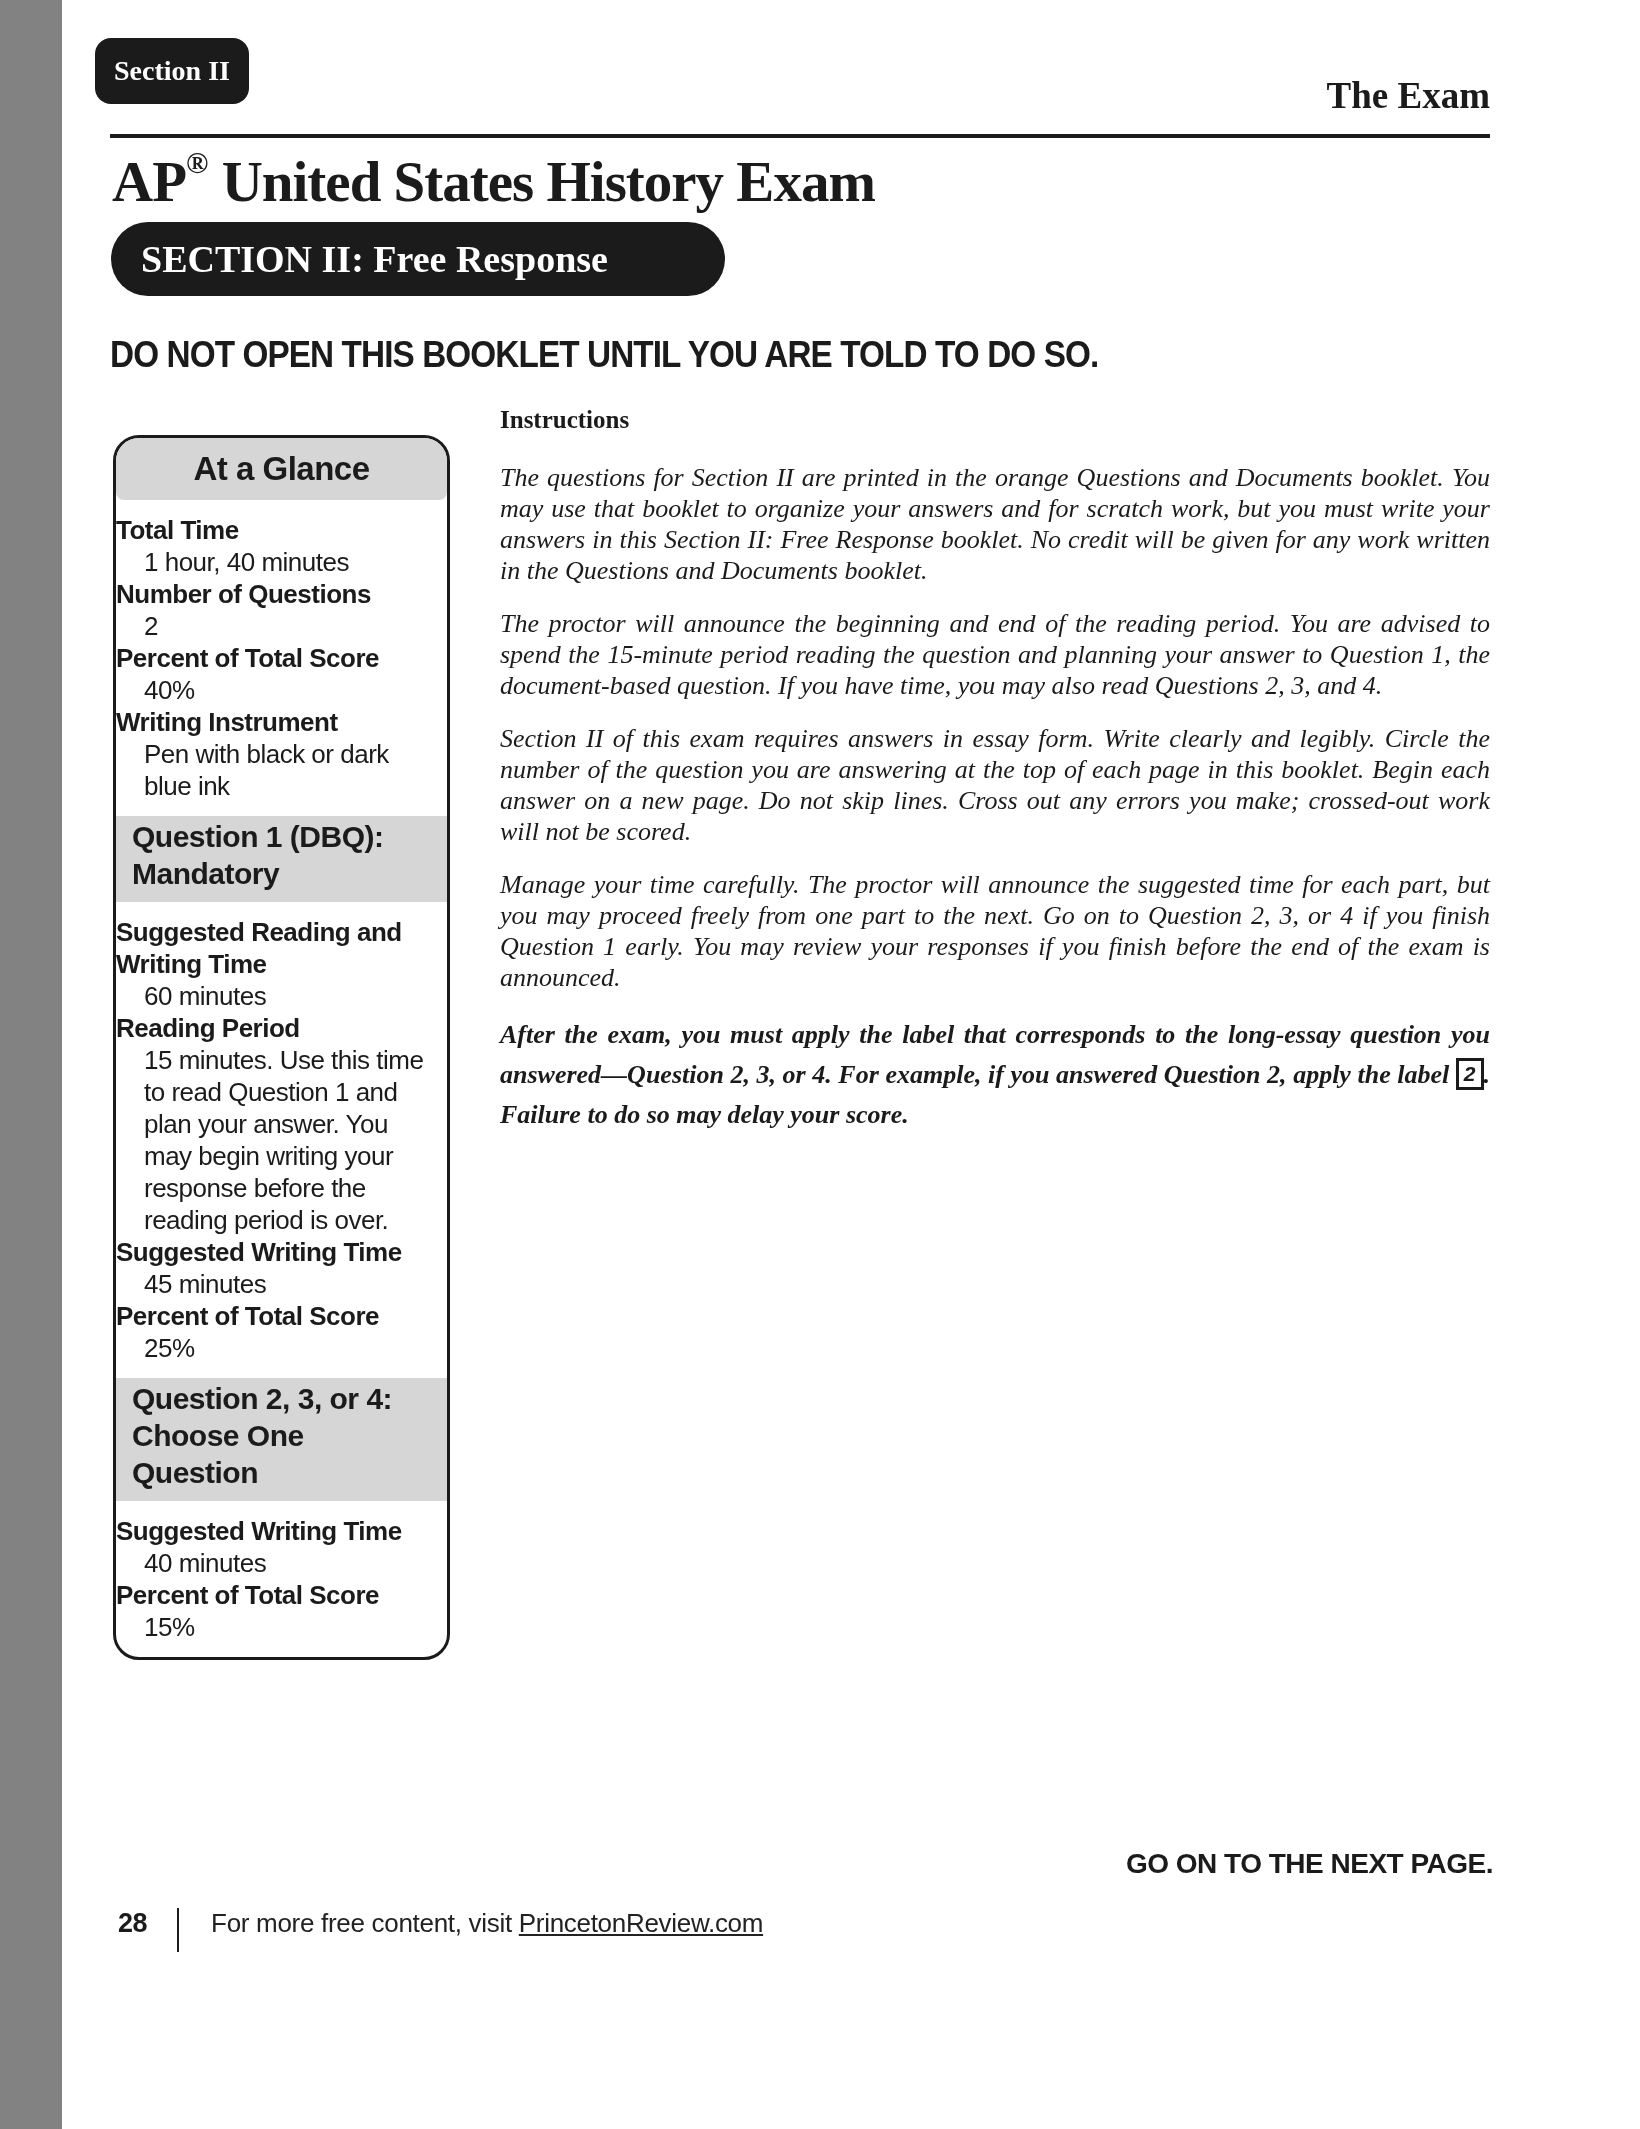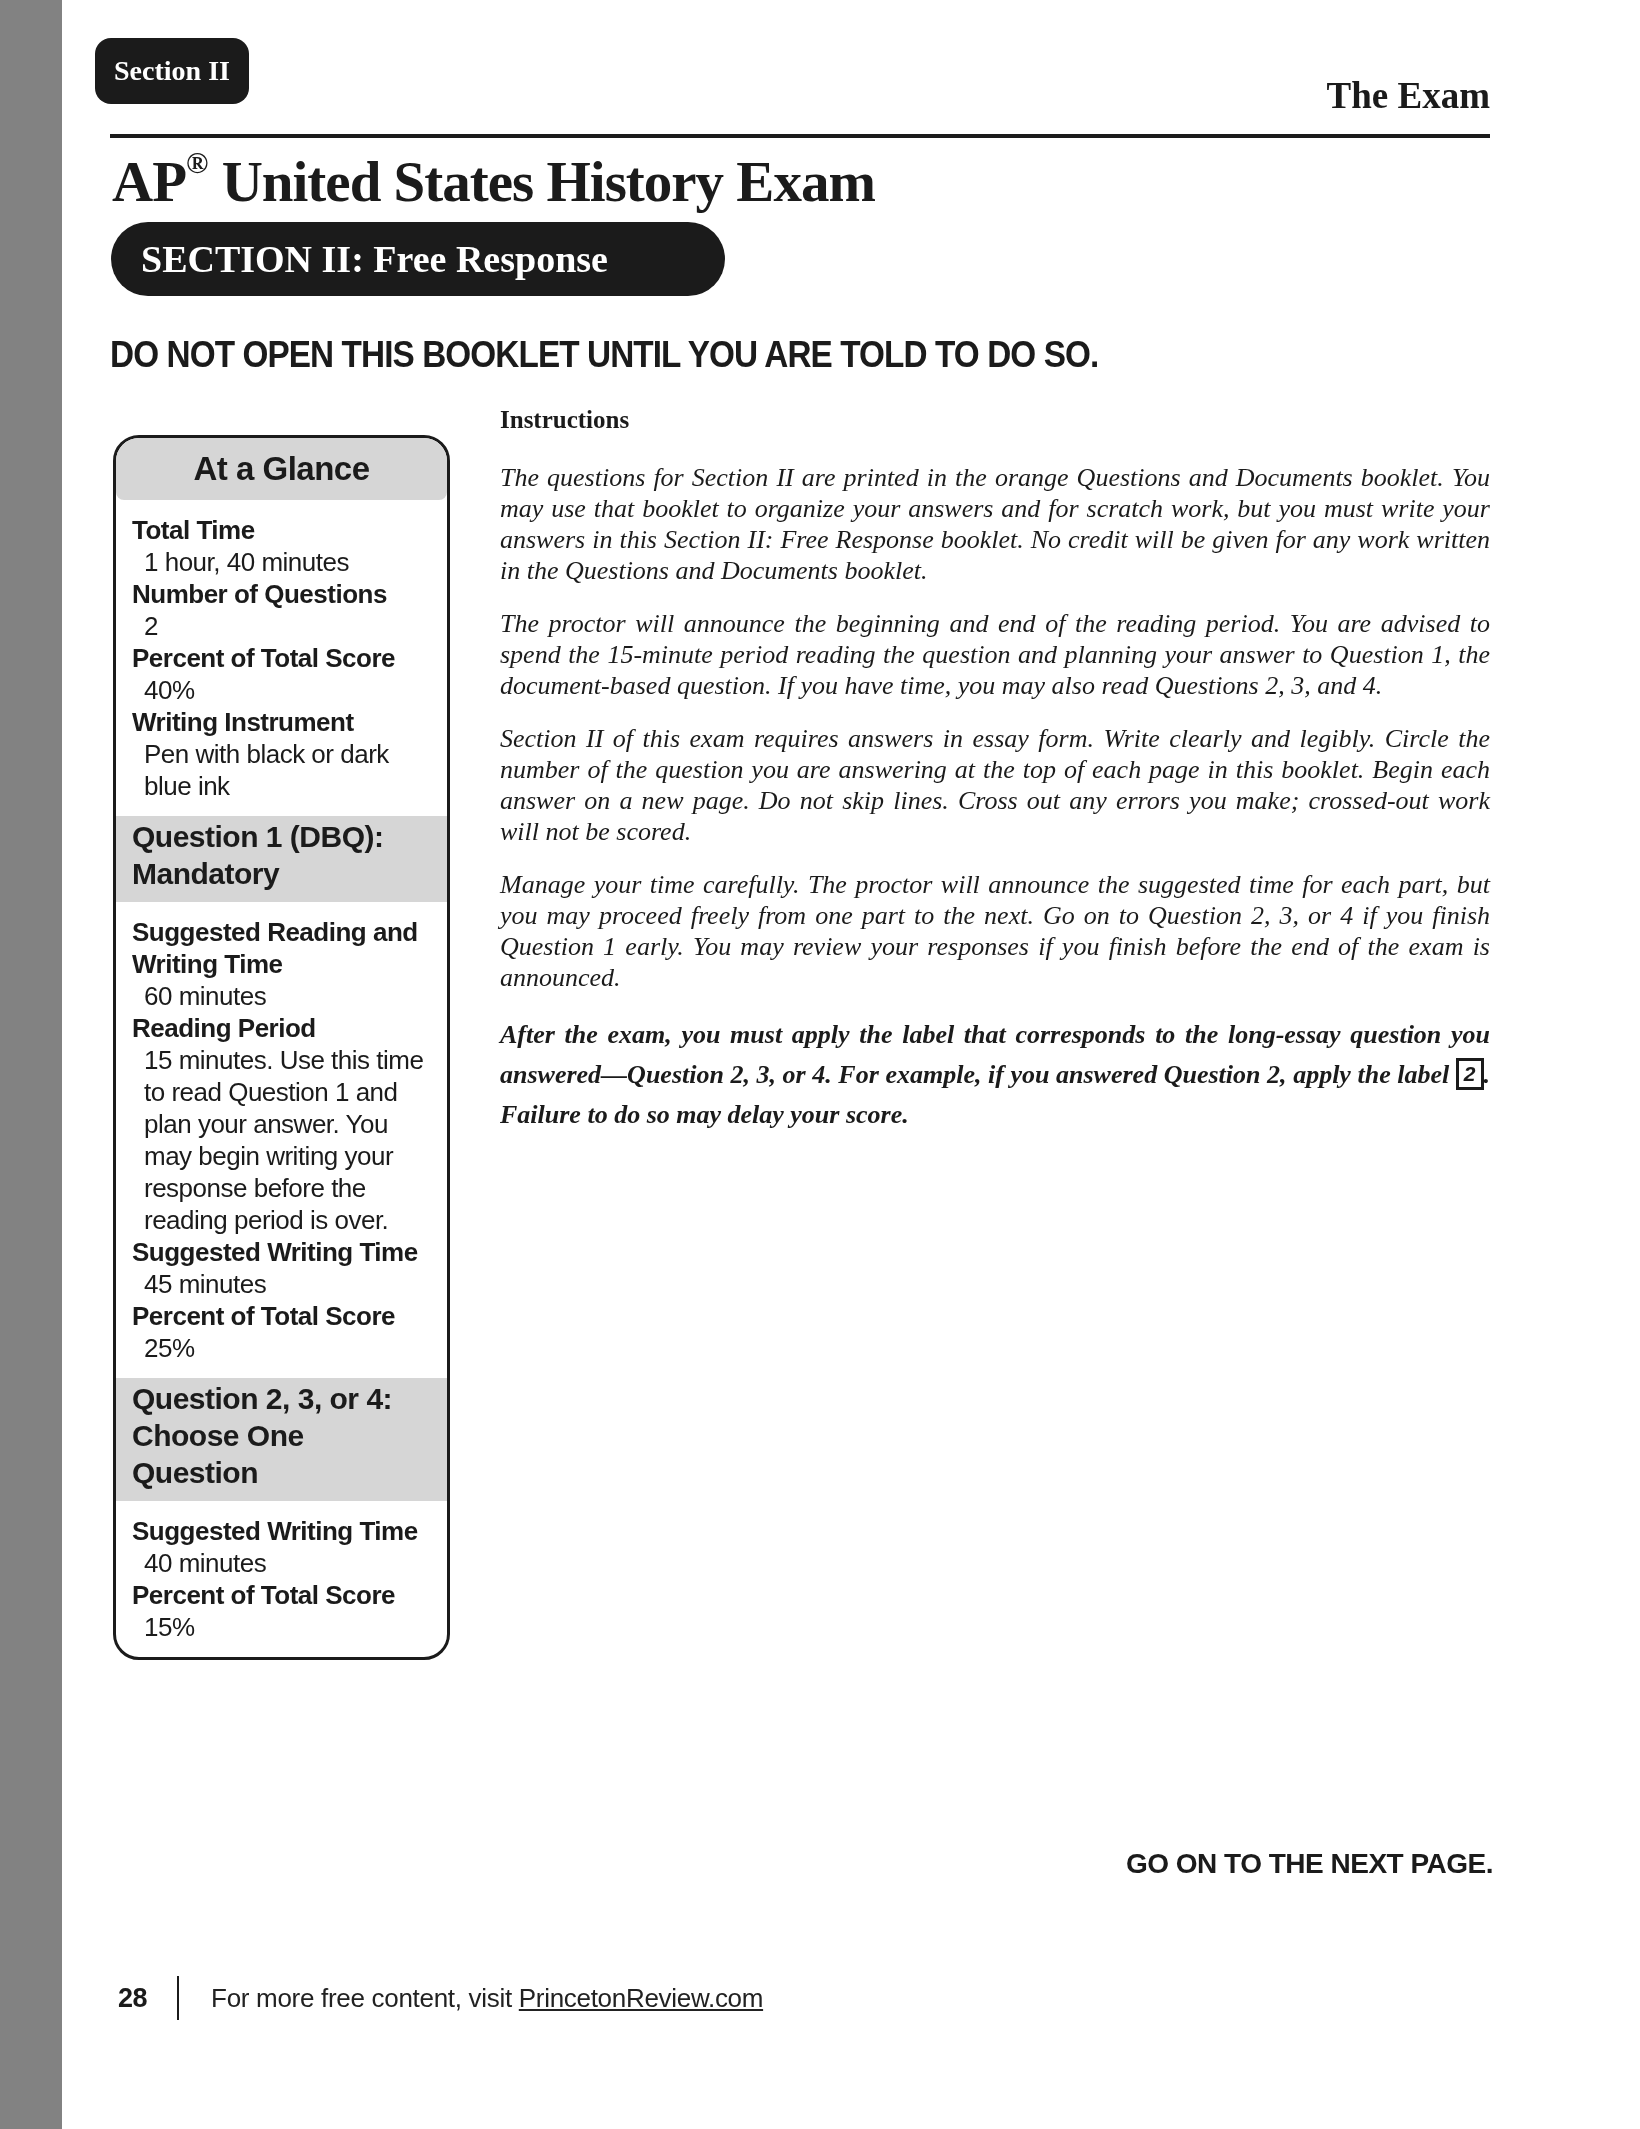--- a/index.html
+++ b/index.html
@@ -38,7 +38,7 @@
   .aag-header{background:#d6d6d6;height:62px;display:flex;align-items:center;justify-content:center;
         font-weight:bold;font-size:33px;letter-spacing:-0.5px;border-radius:8px;}
   .aag-group{padding:14px 6px 14px 0;}
-  .aag-label{font-weight:bold;font-size:26px;line-height:32px;padding-left:16px;letter-spacing:-0.5px;}
+  .aag-label{font-weight:bold;font-size:26px;line-height:32px;letter-spacing:-0.5px;}
   .aag-value{font-size:26px;line-height:32px;padding-left:28px;letter-spacing:-0.5px;}
   .aag-band{background:#d6d6d6;padding:2px 10px 10px 16px;font-weight:bold;font-size:30px;
         line-height:37px;letter-spacing:-0.5px;}

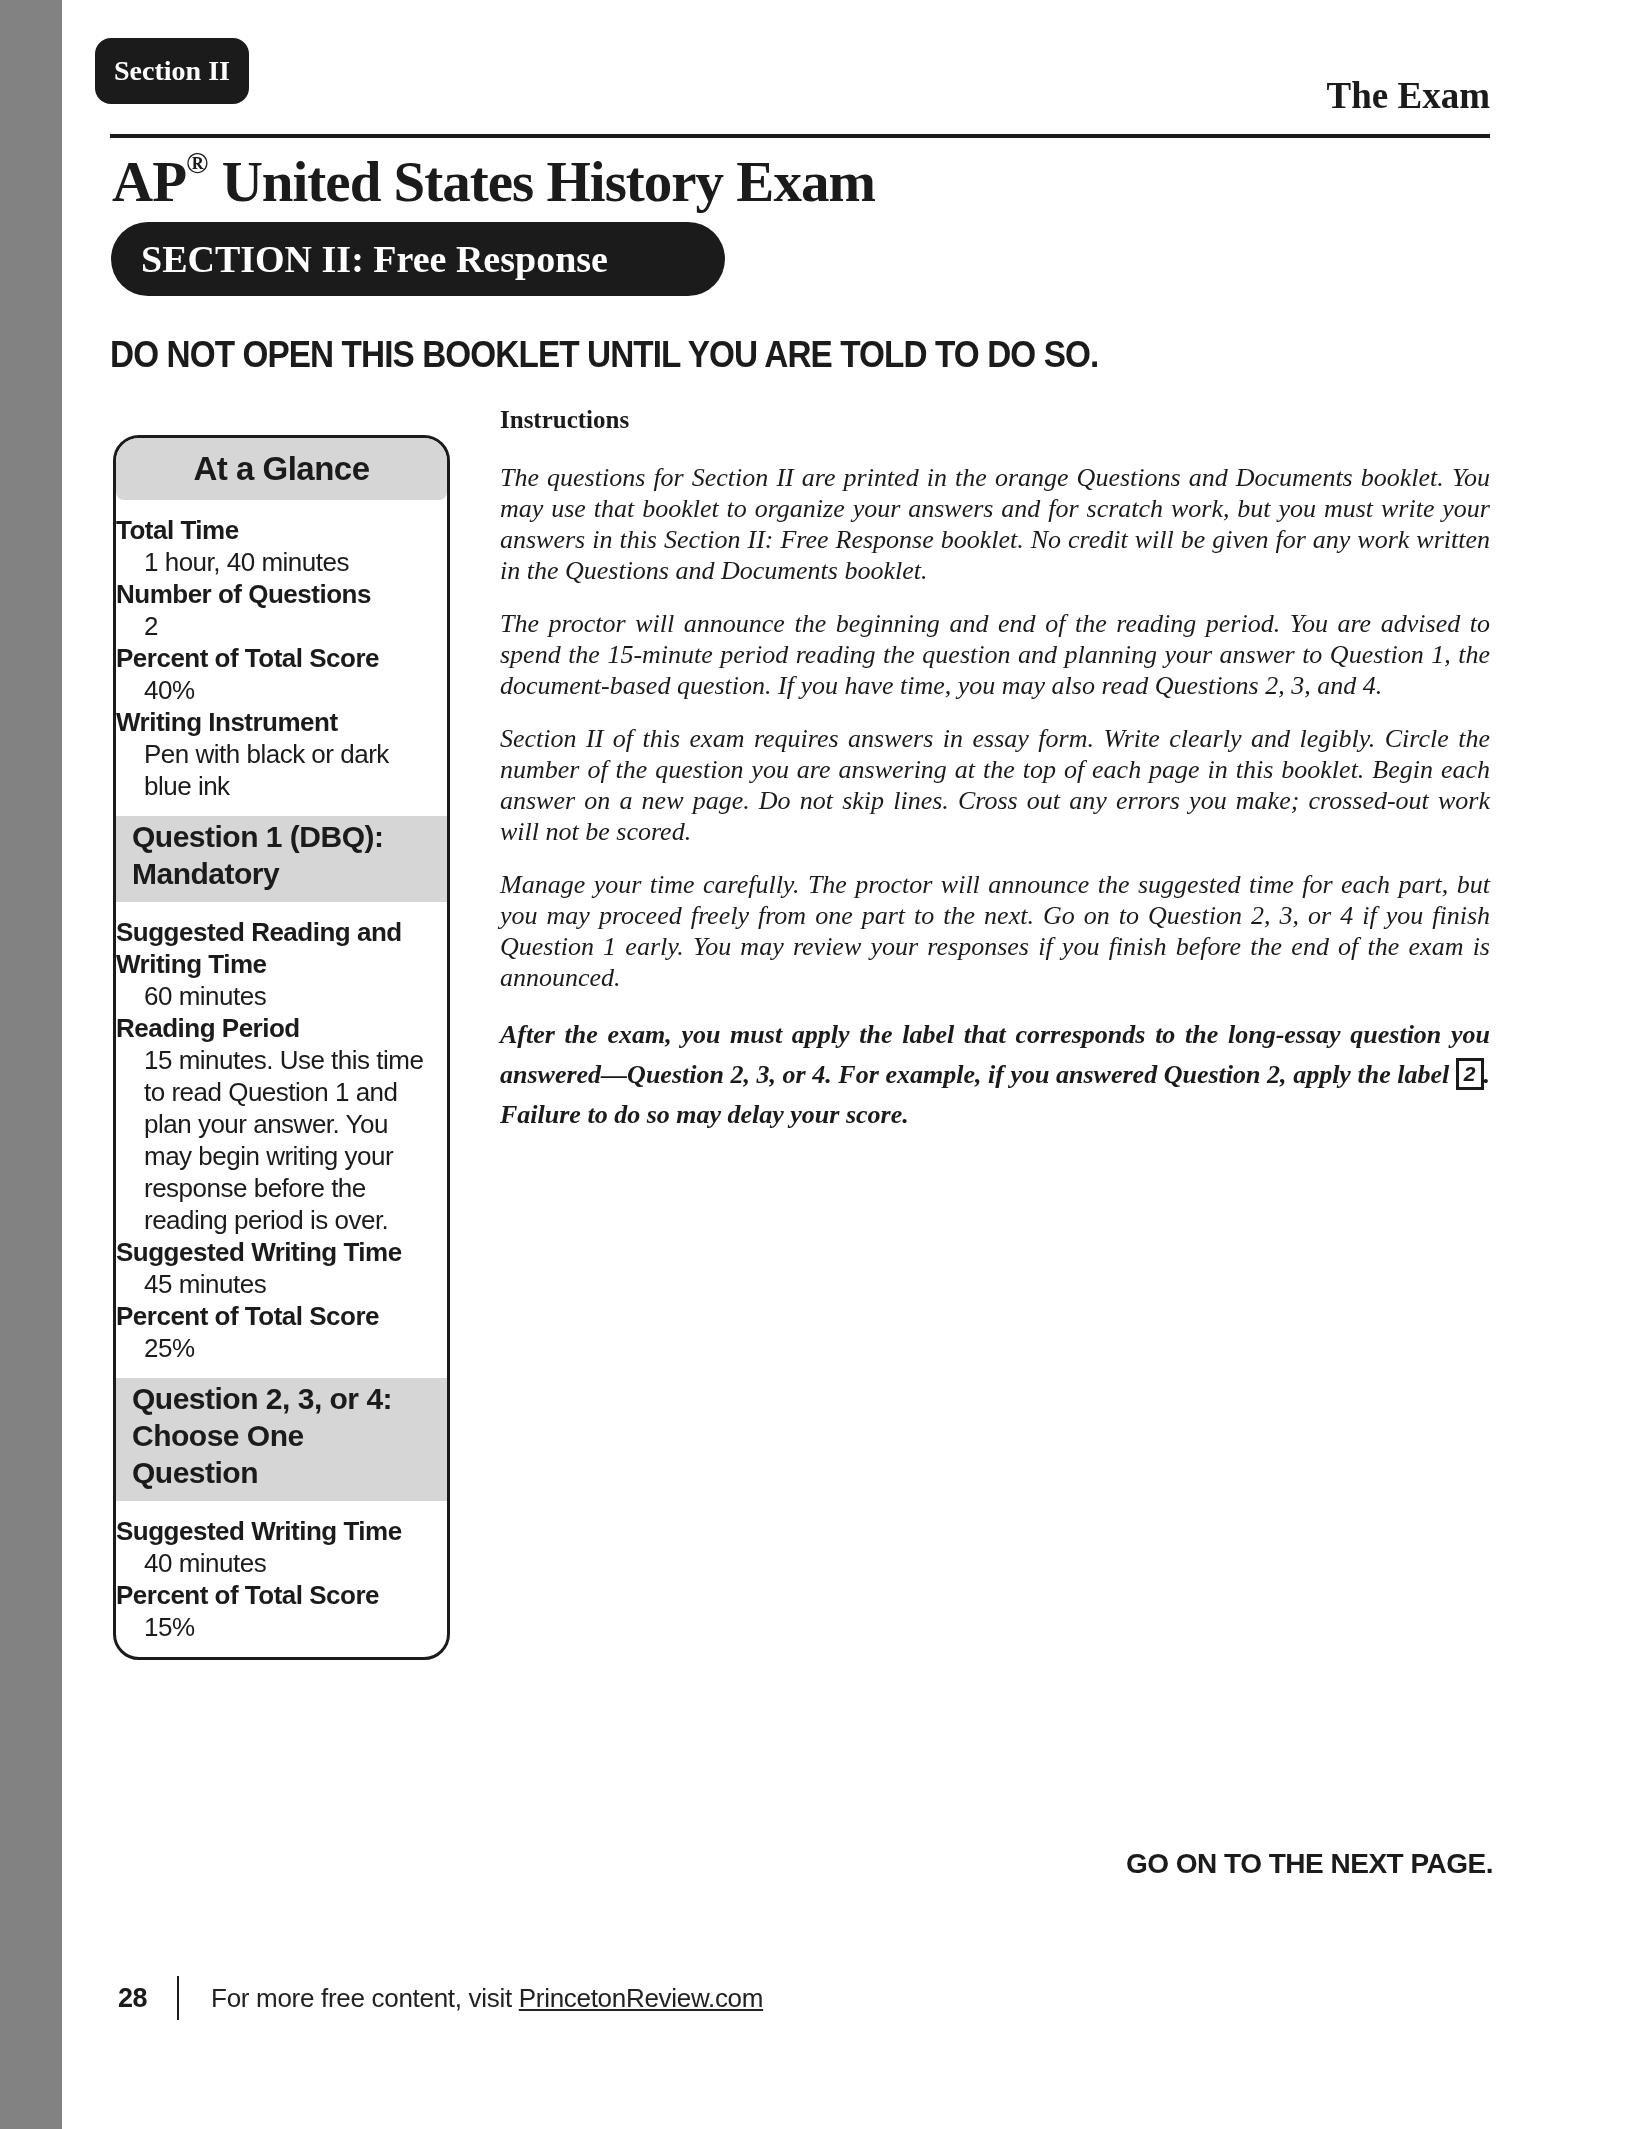--- a/index.html
+++ b/index.html
@@ -45,7 +45,7 @@
 
   .go-on{position:absolute;right:147px;top:1808px;font-family:"Liberation Sans",sans-serif;
         font-weight:bold;font-size:28px;letter-spacing:-0.5px;margin-top:40px;}
-  .footer{position:absolute;left:118px;top:1976px;display:flex;align-items:center;
+  .footer{position:absolute;left:118px;top:1908px;display:flex;align-items:flex-start;
         font-family:"Liberation Sans",sans-serif;}
   .footer .page-num{font-weight:bold;font-size:27px;letter-spacing:-0.5px;}
   .footer .sep{width:2px;height:44px;background:#1b1b1b;margin:0 32px 0 30px;}

